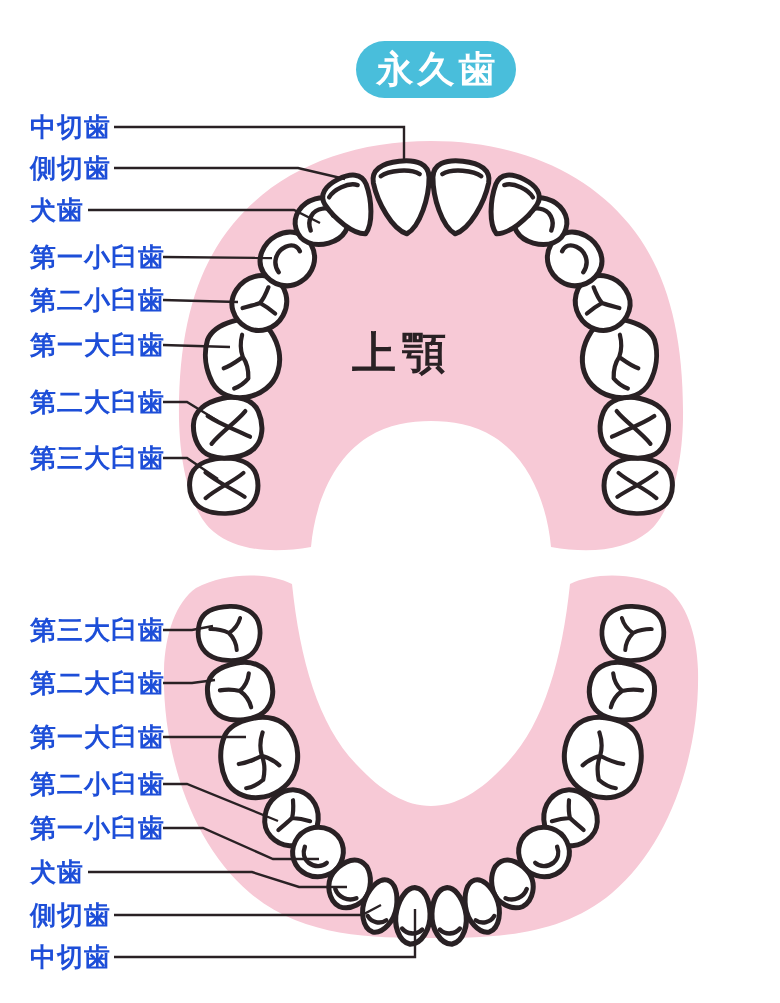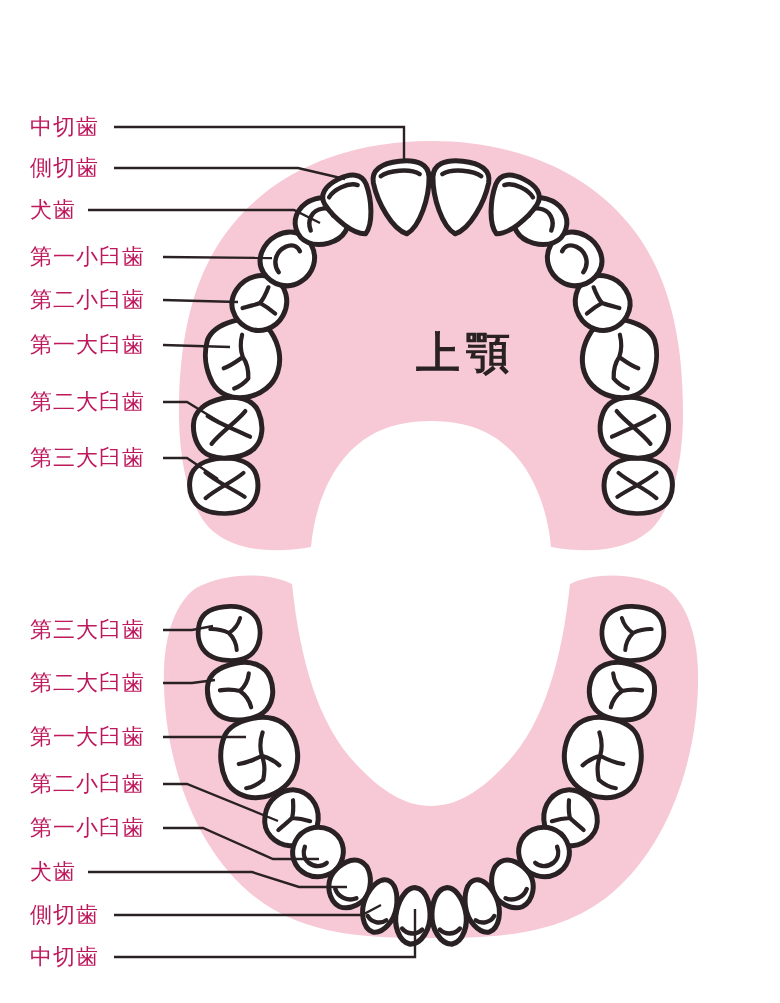--- a/index.html
+++ b/index.html
@@ -153,6 +153,7 @@
     </g>
   </svg>
 
+  <div class="title-pill">永久歯</div>
 
   <div class="jaw-name" style="left:346px; top:324px;">上顎</div>
 

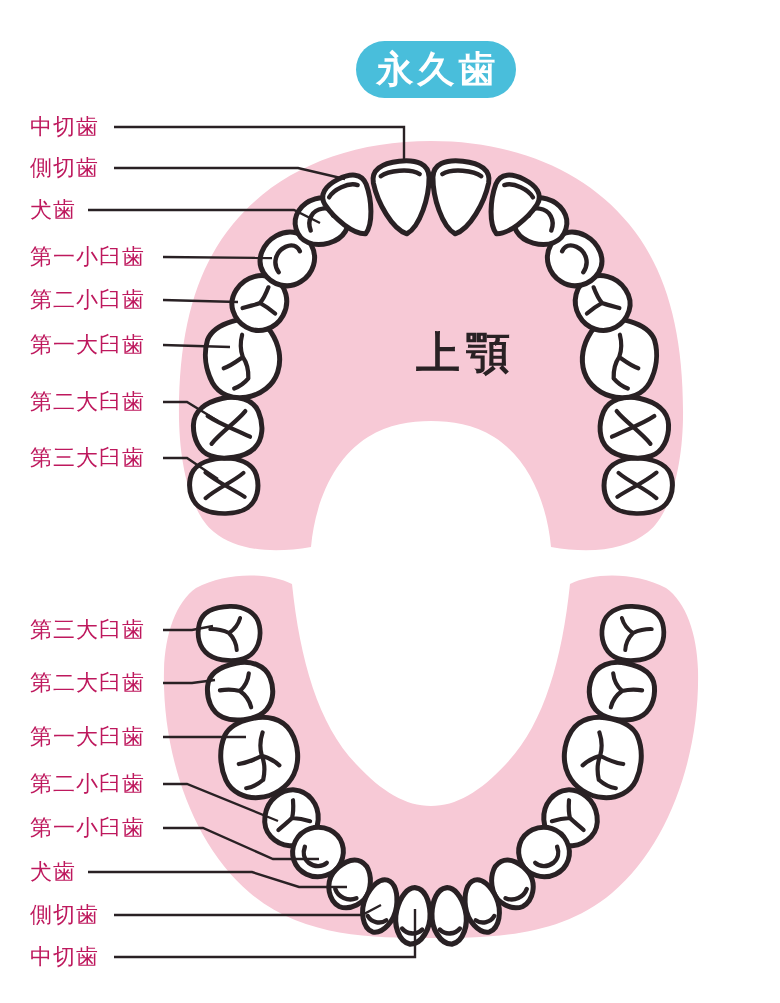--- a/index.html
+++ b/index.html
@@ -15,7 +15,7 @@
   .arch    { fill:#F7C9D6; }
   .lbl {
     position:absolute; left:30px; height:32px; line-height:32px;
-    font-size:22px; font-weight:400; color:#be185d; letter-spacing:1px; white-space:nowrap;
+    font-size:26px; font-weight:700; color:#1d4ed8; letter-spacing:1px; white-space:nowrap;
   }
   .jaw-name {
     position:absolute; width:170px; text-align:right;

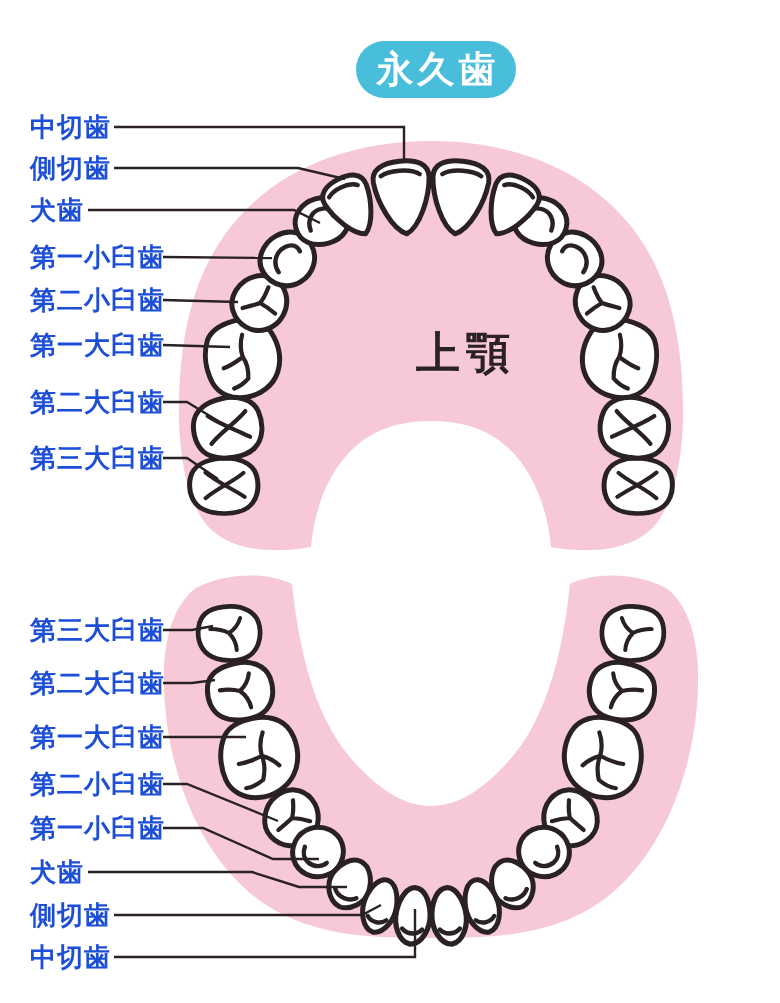--- a/index.html
+++ b/index.html
@@ -18,7 +18,7 @@
     font-size:26px; font-weight:700; color:#1d4ed8; letter-spacing:1px; white-space:nowrap;
   }
   .jaw-name {
-    position:absolute; width:170px; text-align:right;
+    position:absolute; width:170px; text-align:left;
     font-size:44px; font-weight:600; color:#292124; letter-spacing:6px; padding-left:6px;
     box-sizing:border-box;
   }

